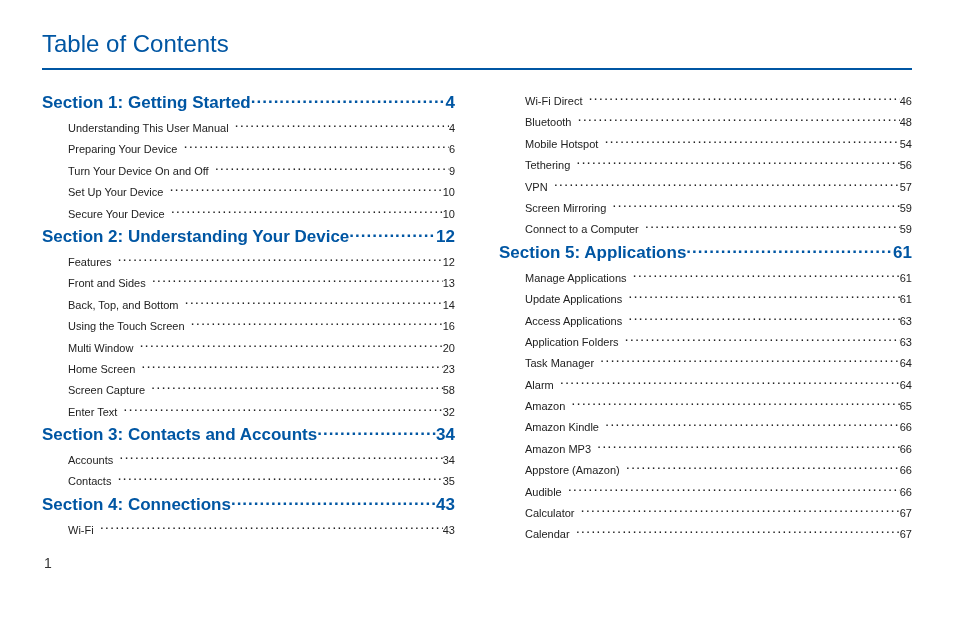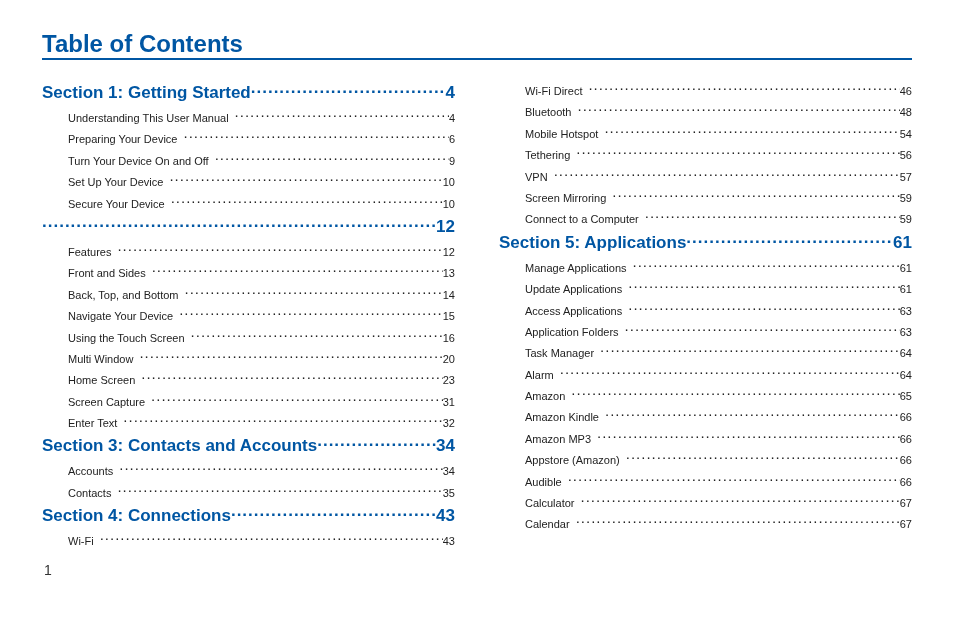--- a/index.html
+++ b/index.html
@@ -16,9 +16,9 @@
   }
   .title {
     color: #0056a3;
-    font-weight: 700;
+    font-weight: 400;
     font-size: 24px;
-    padding-bottom: 0;
+    padding-bottom: 10px;
     border-bottom: 2px solid #0056a3;
     margin-bottom: 18px;
   }

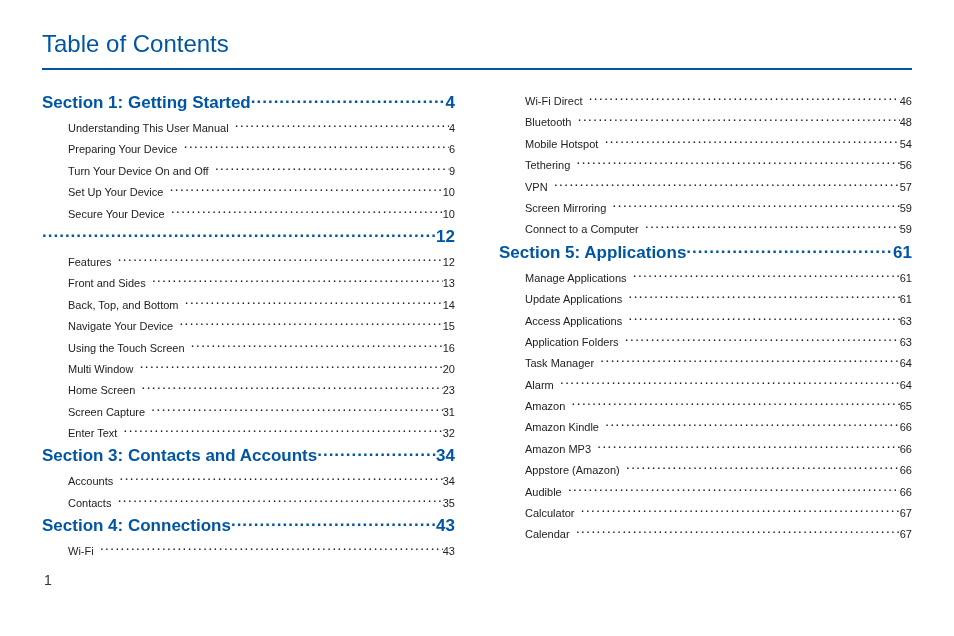--- a/index.html
+++ b/index.html
@@ -136,6 +136,7 @@
     <span class="pnum">10</span>
   </div>
         <div class="section">
+    <span class="label">Section 2:  Understanding Your Device </span>
     <span class="dots"></span>
     <span class="pnum">12</span>
   </div>

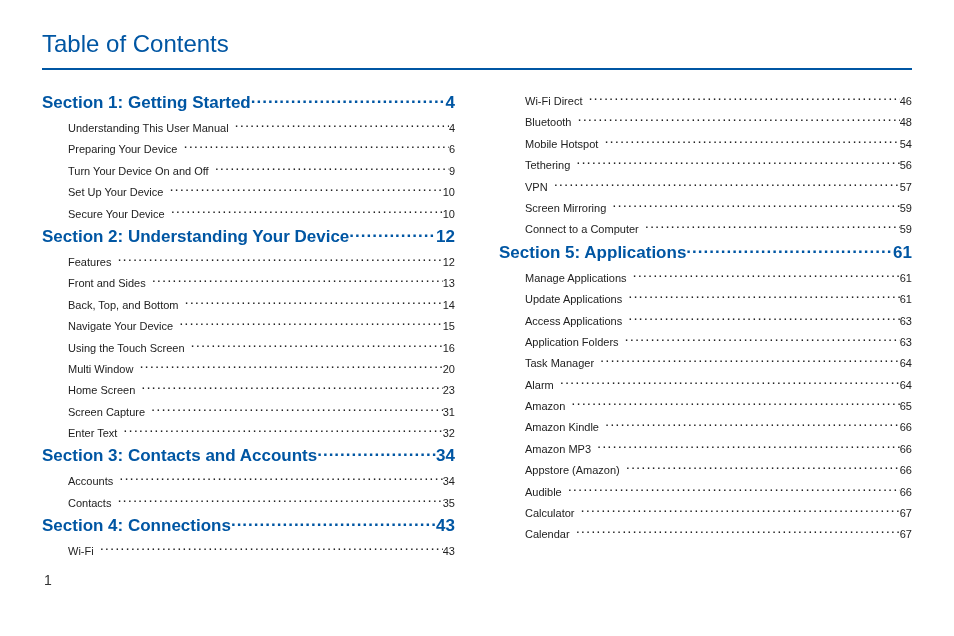--- a/index.html
+++ b/index.html
@@ -159,12 +159,6 @@
     <span class="pnum">14</span>
   </div>
         <div class="entry">
-    <span class="label">Navigate Your Device</span>
-    <span class="spacer"></span>
-    <span class="dots"></span>
-    <span class="pnum">15</span>
-  </div>
-        <div class="entry">
     <span class="label">Using the Touch Screen</span>
     <span class="spacer"></span>
     <span class="dots"></span>

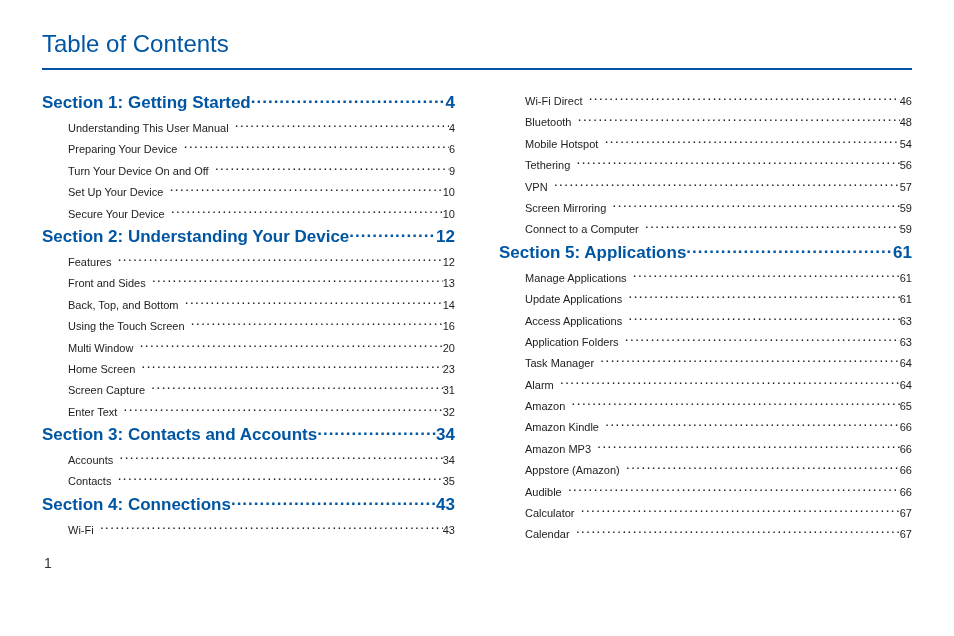--- a/index.html
+++ b/index.html
@@ -180,7 +180,7 @@
     <span class="label">Screen Capture</span>
     <span class="spacer"></span>
     <span class="dots"></span>
-    <span class="pnum">31</span>
+    <span class="pnum">58</span>
   </div>
         <div class="entry">
     <span class="label">Enter Text</span>

